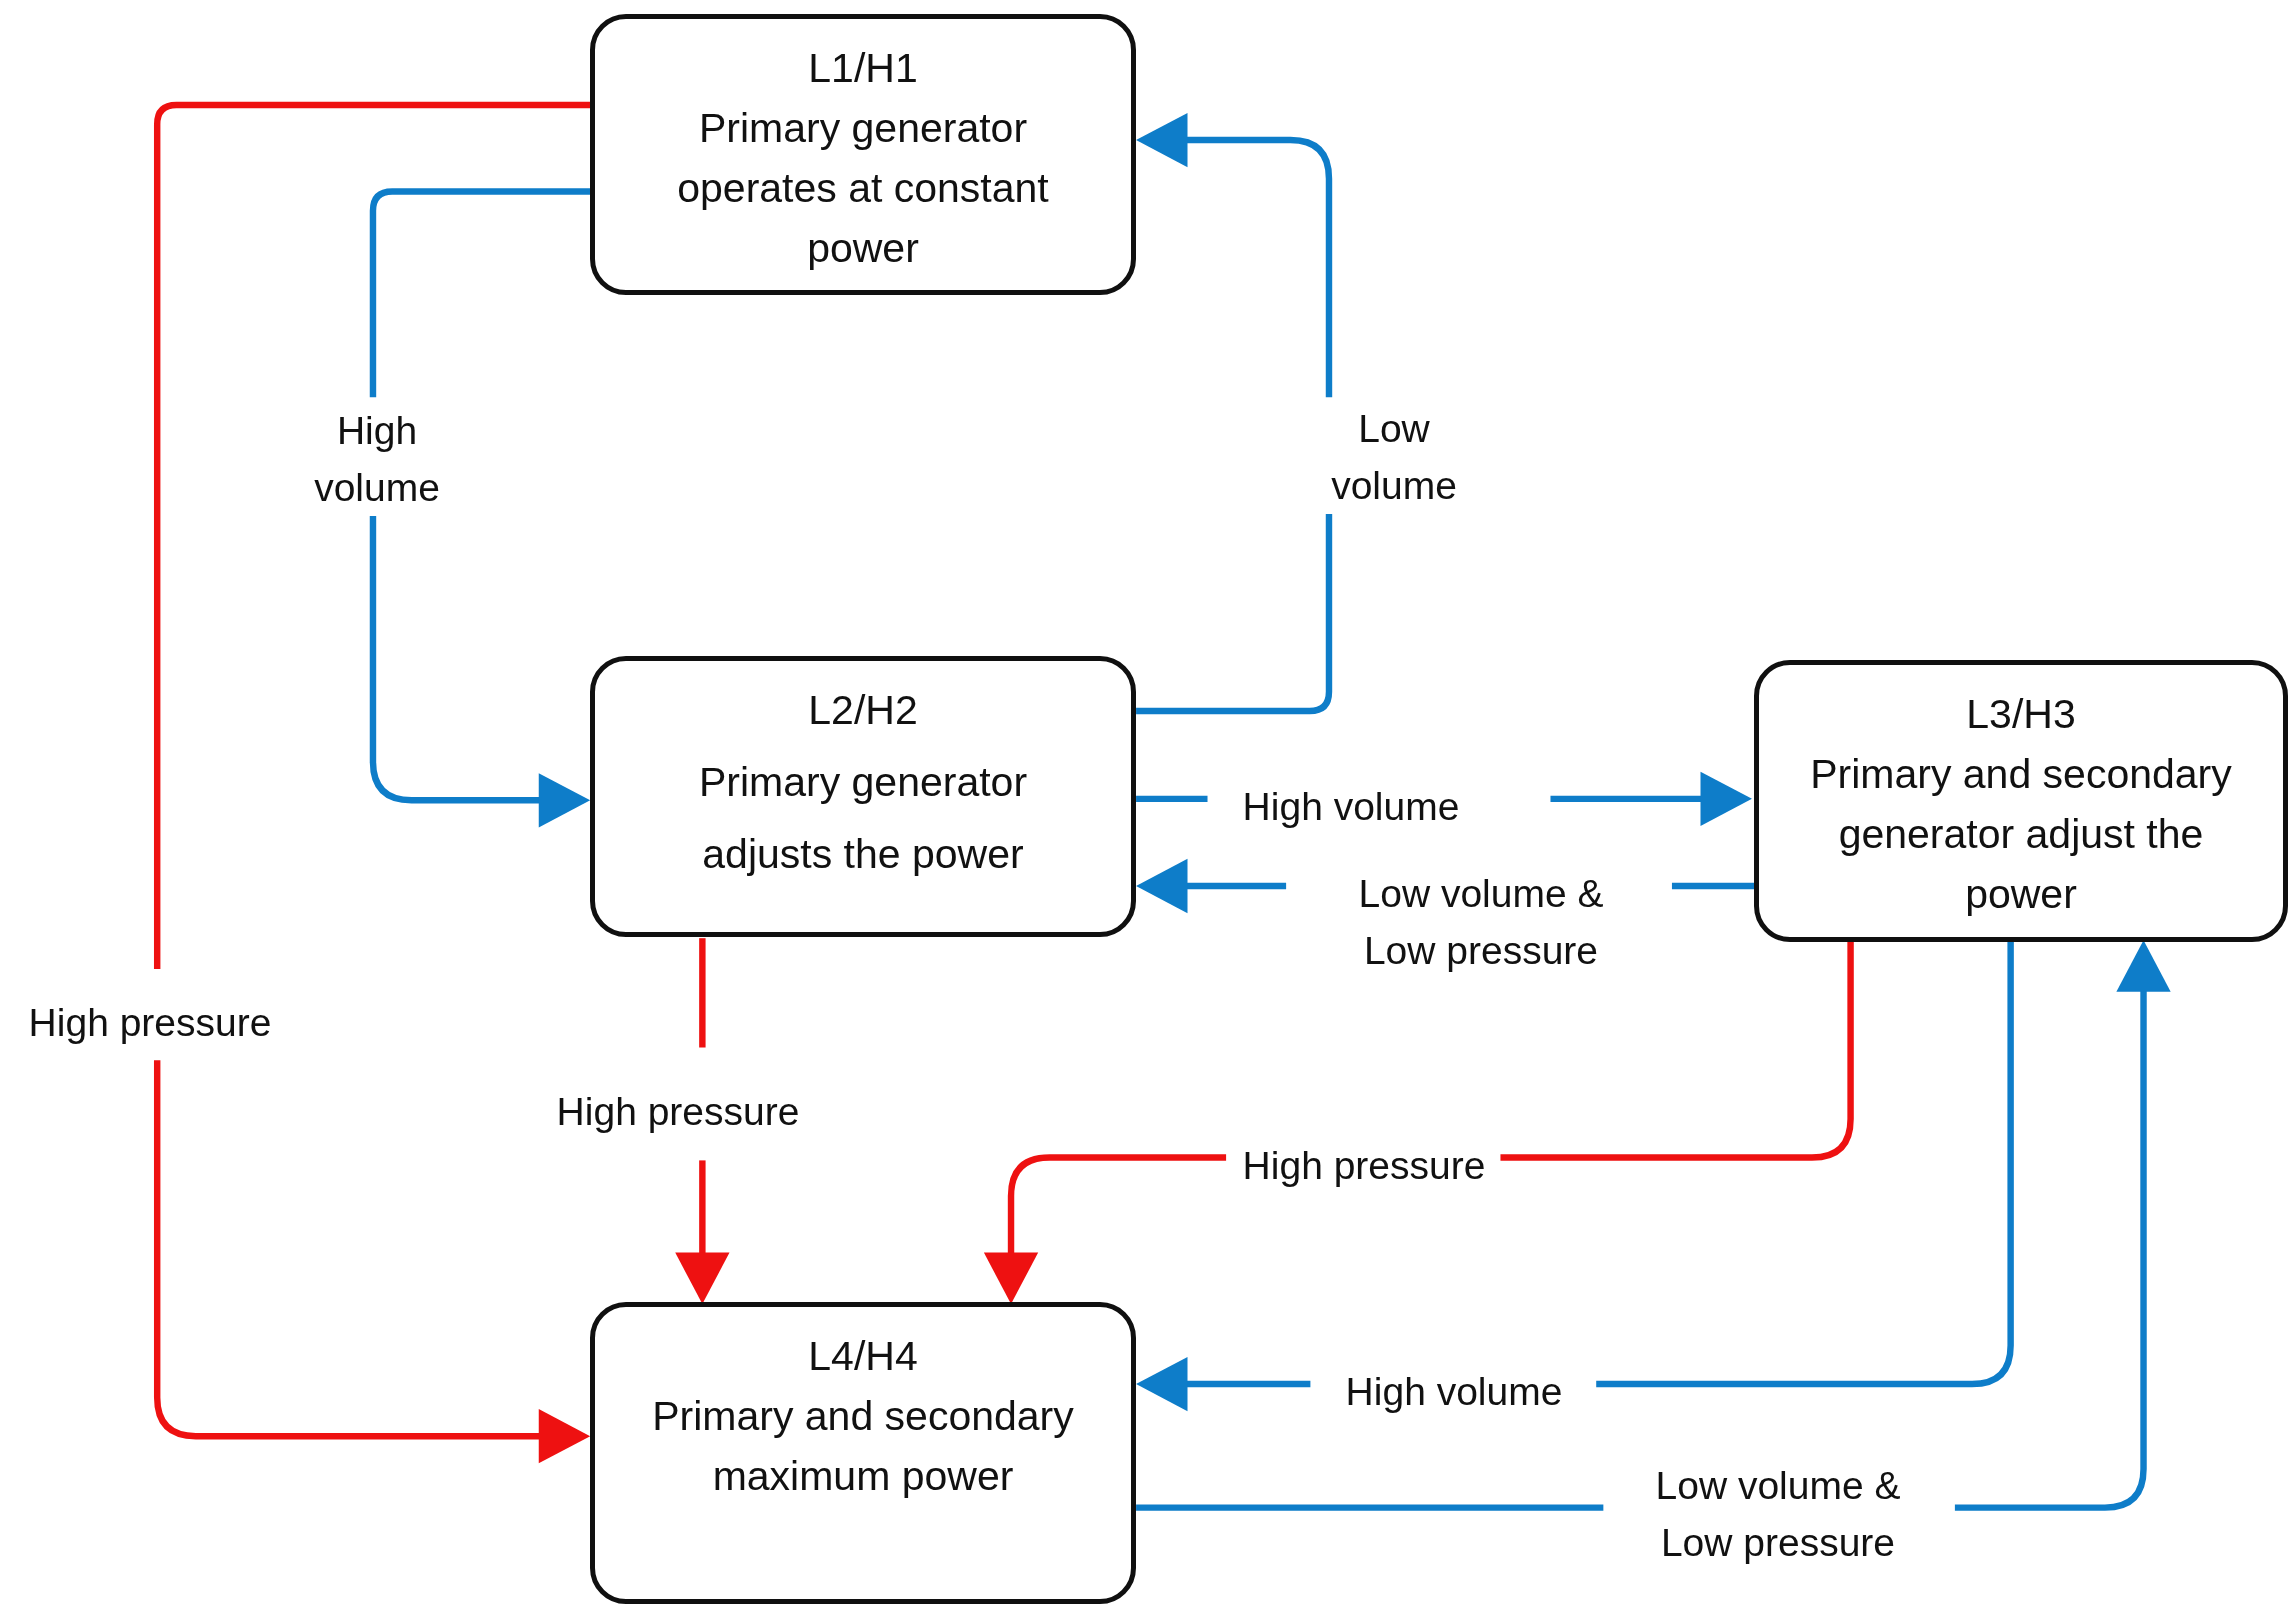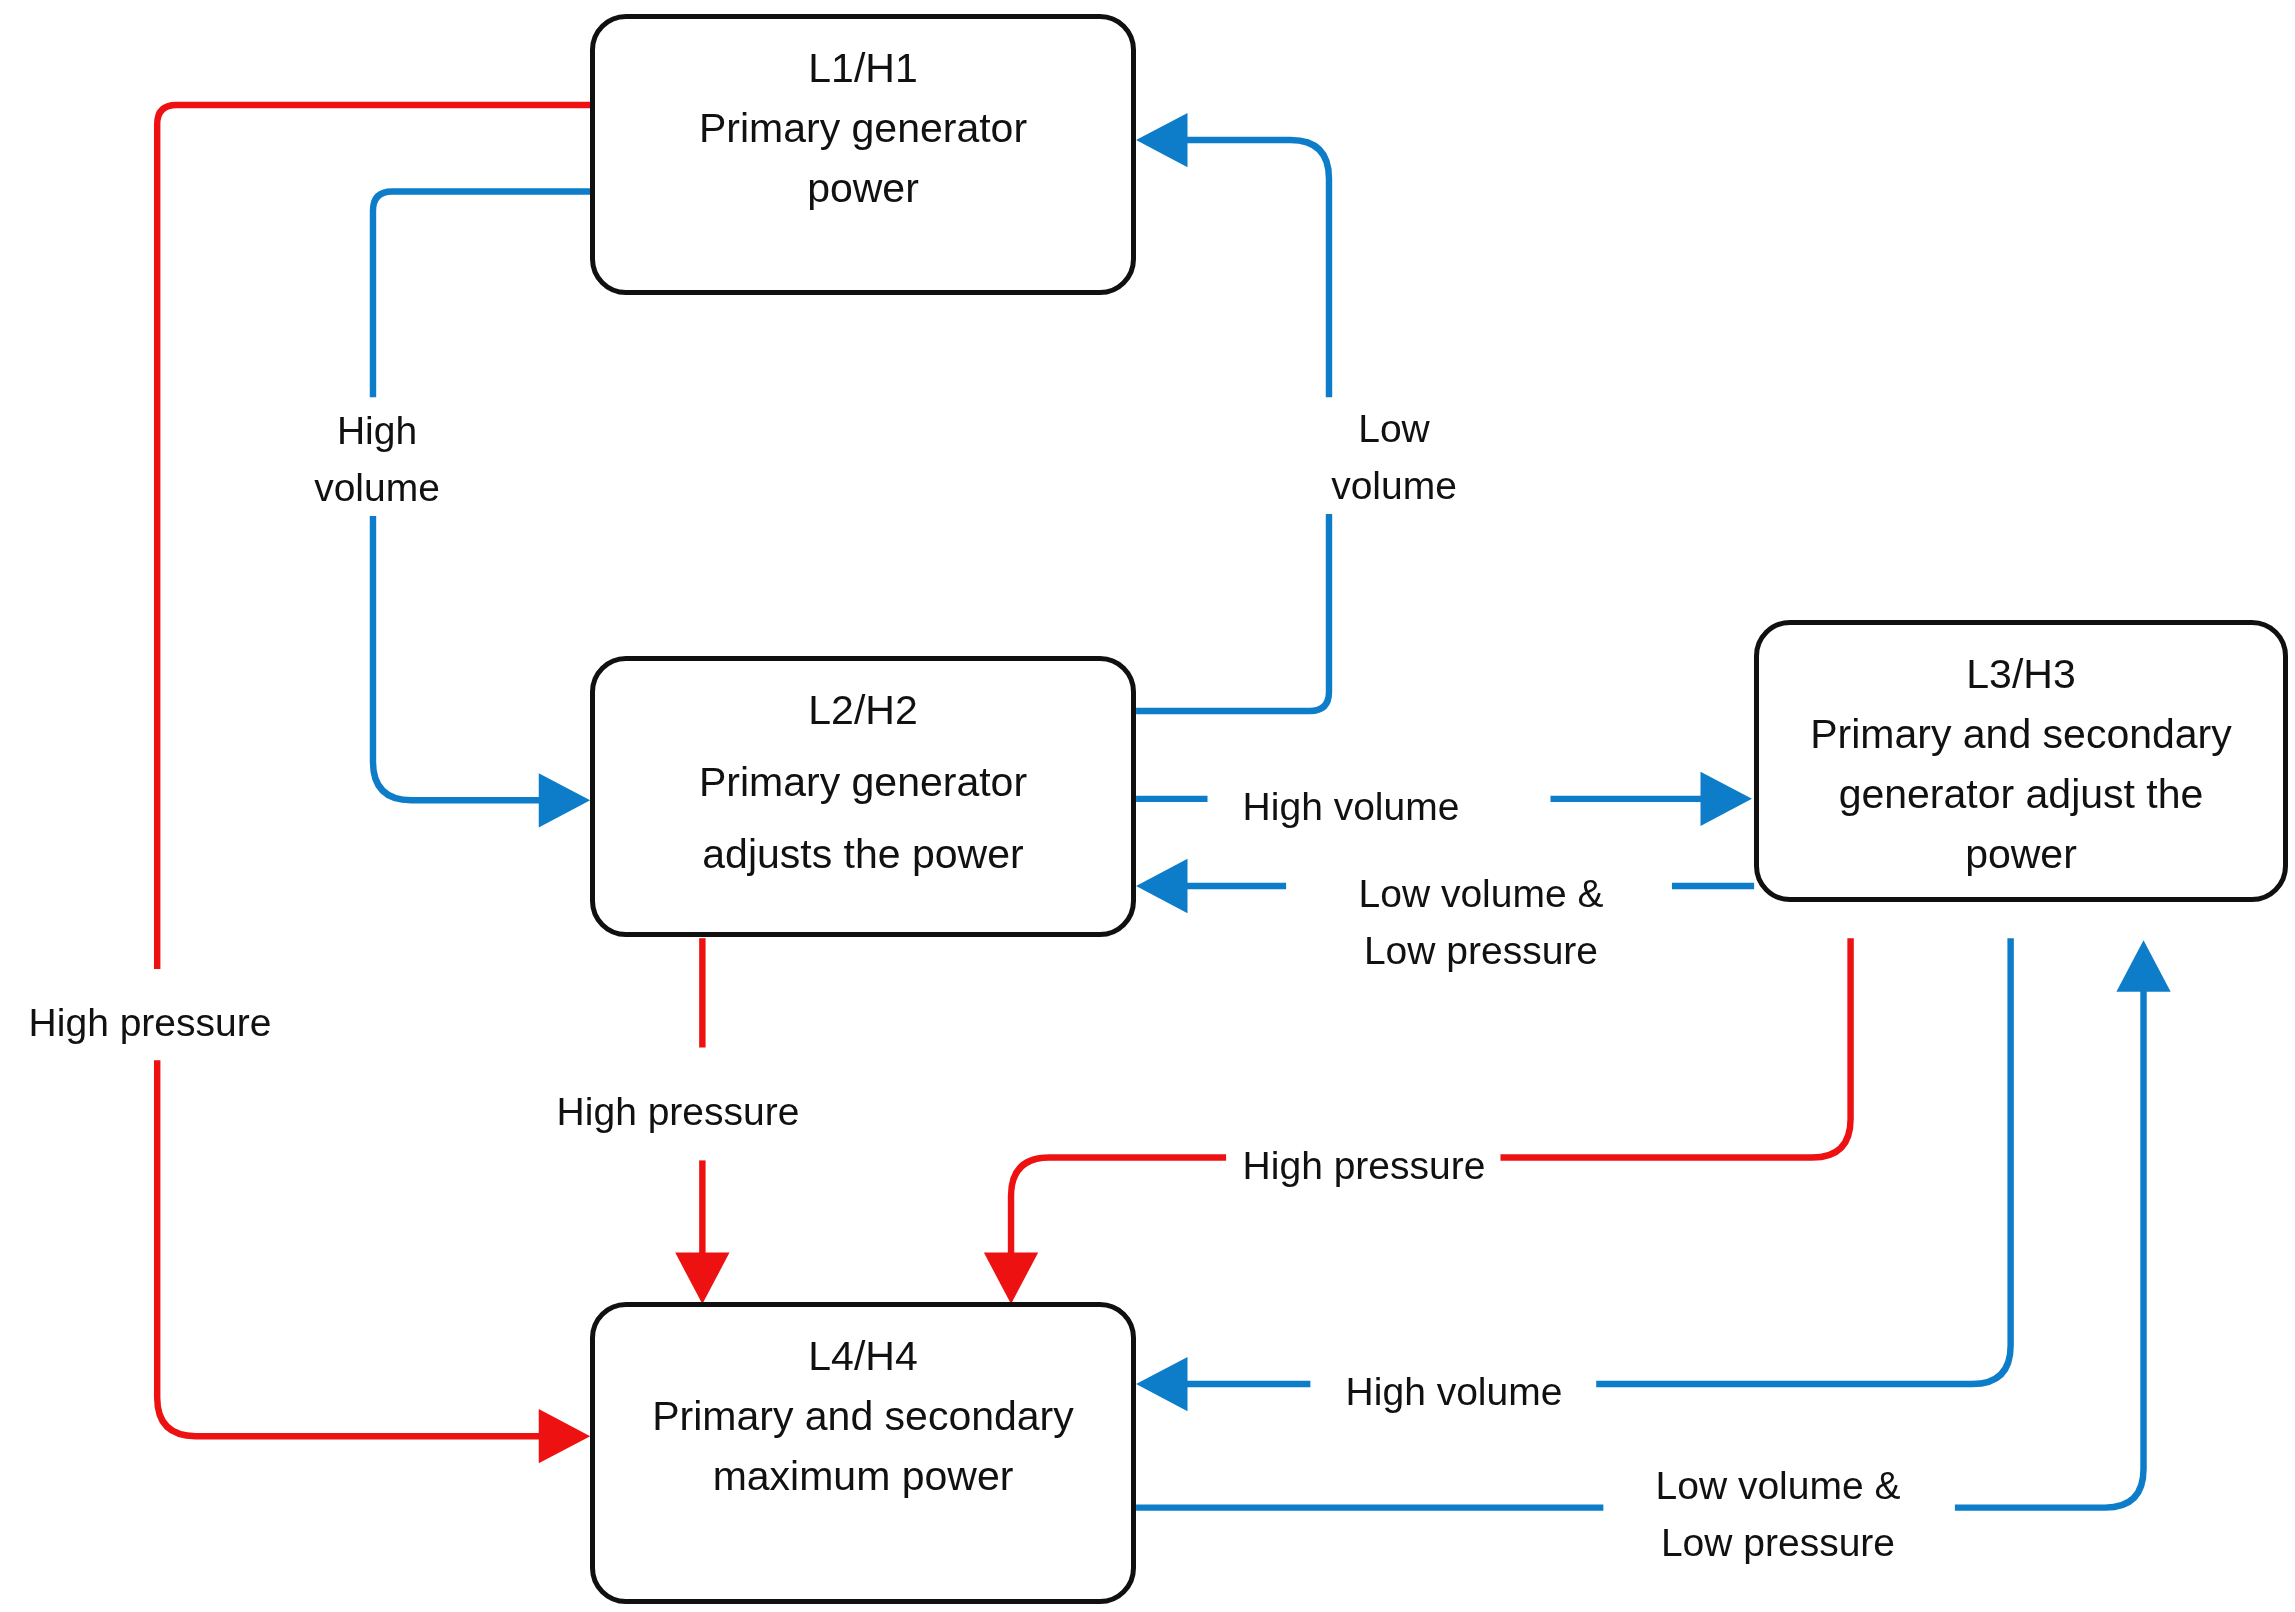--- a/index.html
+++ b/index.html
@@ -104,6 +104,7 @@
   <div class="box" id="box1">
     <div class="box-title">L1/H1</div>
     <div class="box-line">Primary generator</div>
+    <div class="box-line">operates at constant</div>
     <div class="box-line">power</div>
   </div>
 

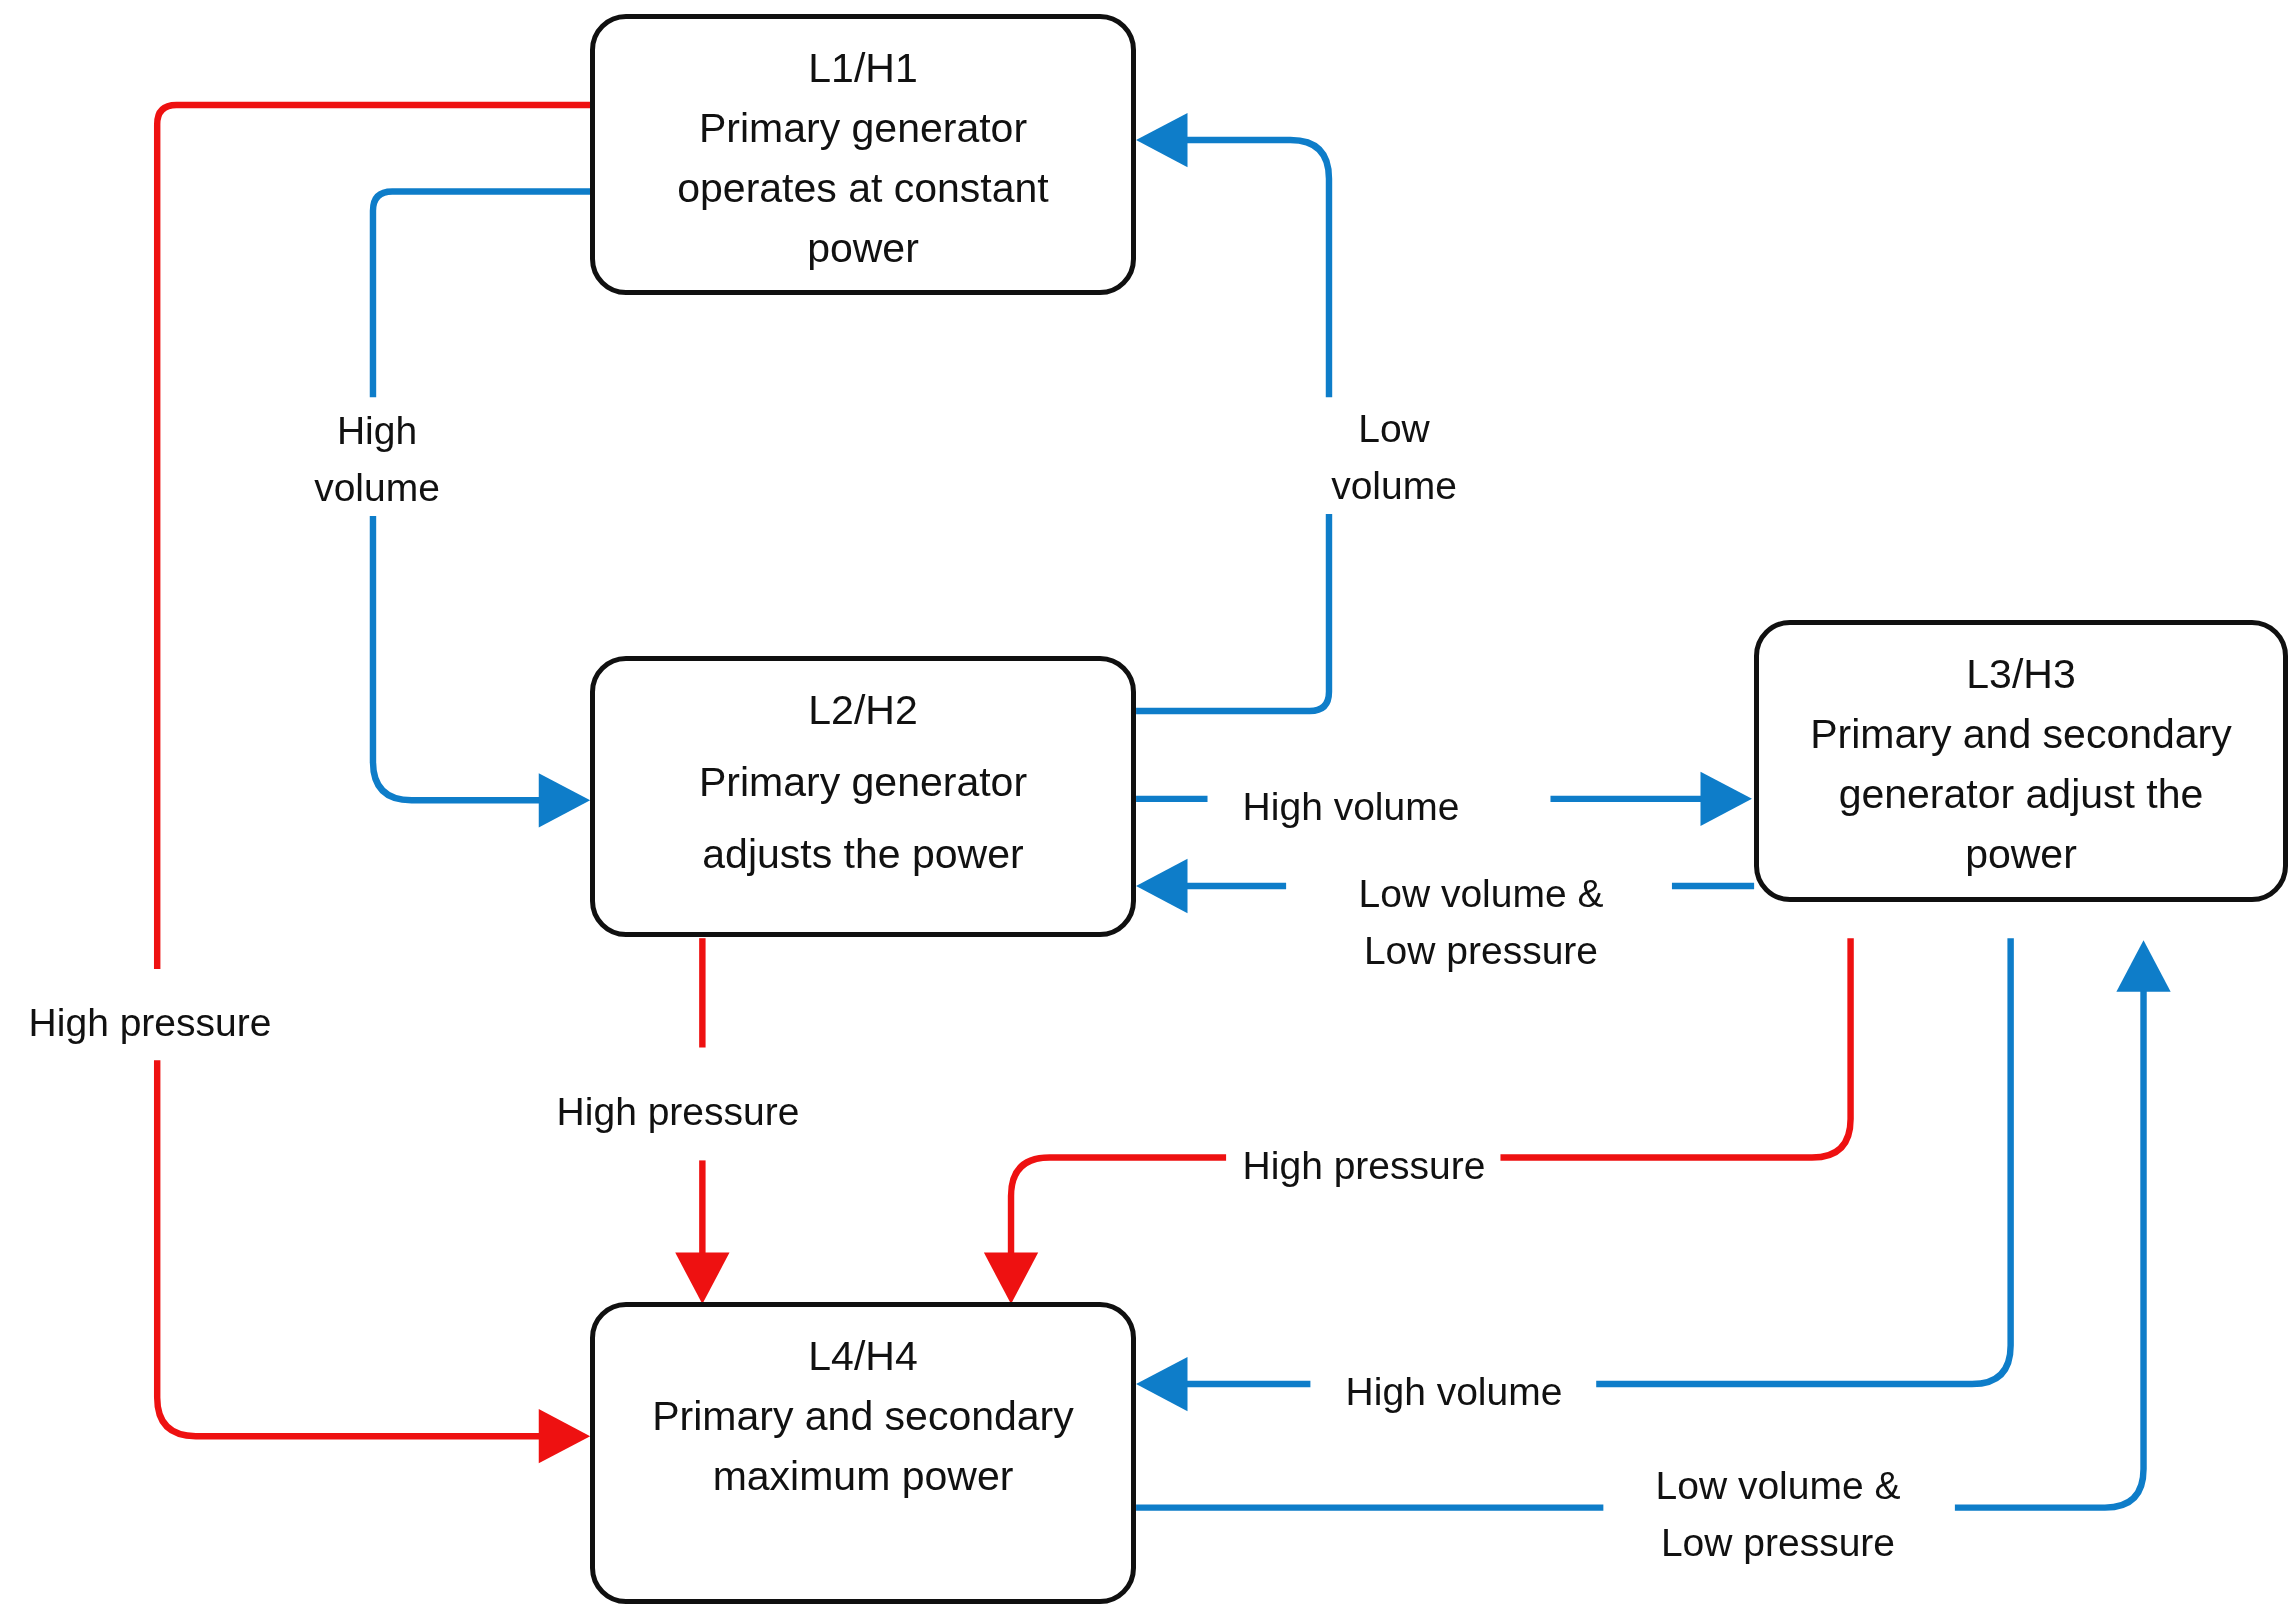--- a/index.html
+++ b/index.html
@@ -33,7 +33,7 @@
   }
   #box1{left:590px;top:14.3px;width:546px;height:281px;}
   #box2{left:590px;top:656px;width:546px;height:281px;gap:12px;}
-  #box3{left:1754px;top:620px;width:534px;height:282px;}
+  #box3{left:1754px;top:660px;width:534px;height:282px;}
   #box4{left:590px;top:1302px;width:546px;height:302px;}
 
   .edge-label{

